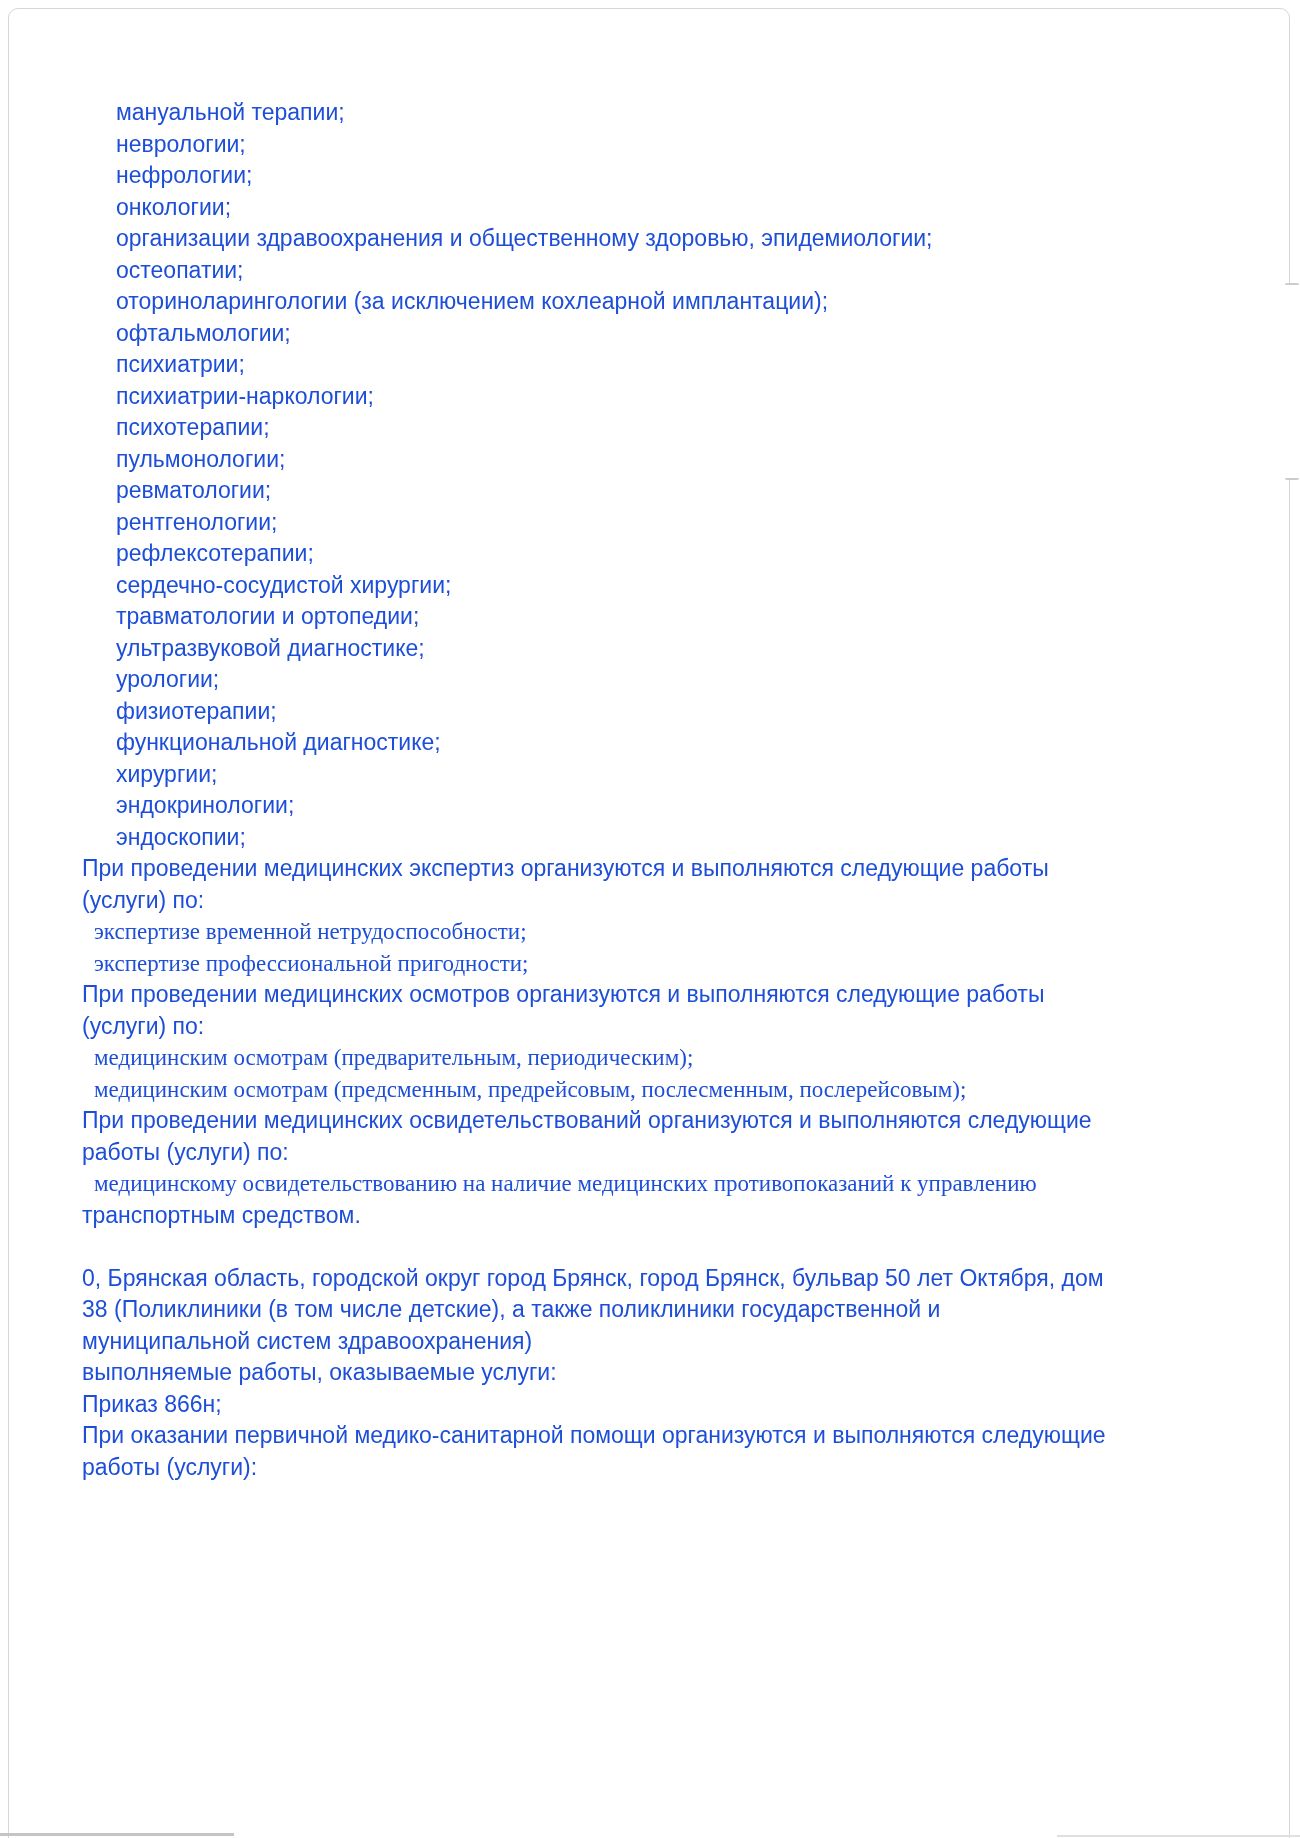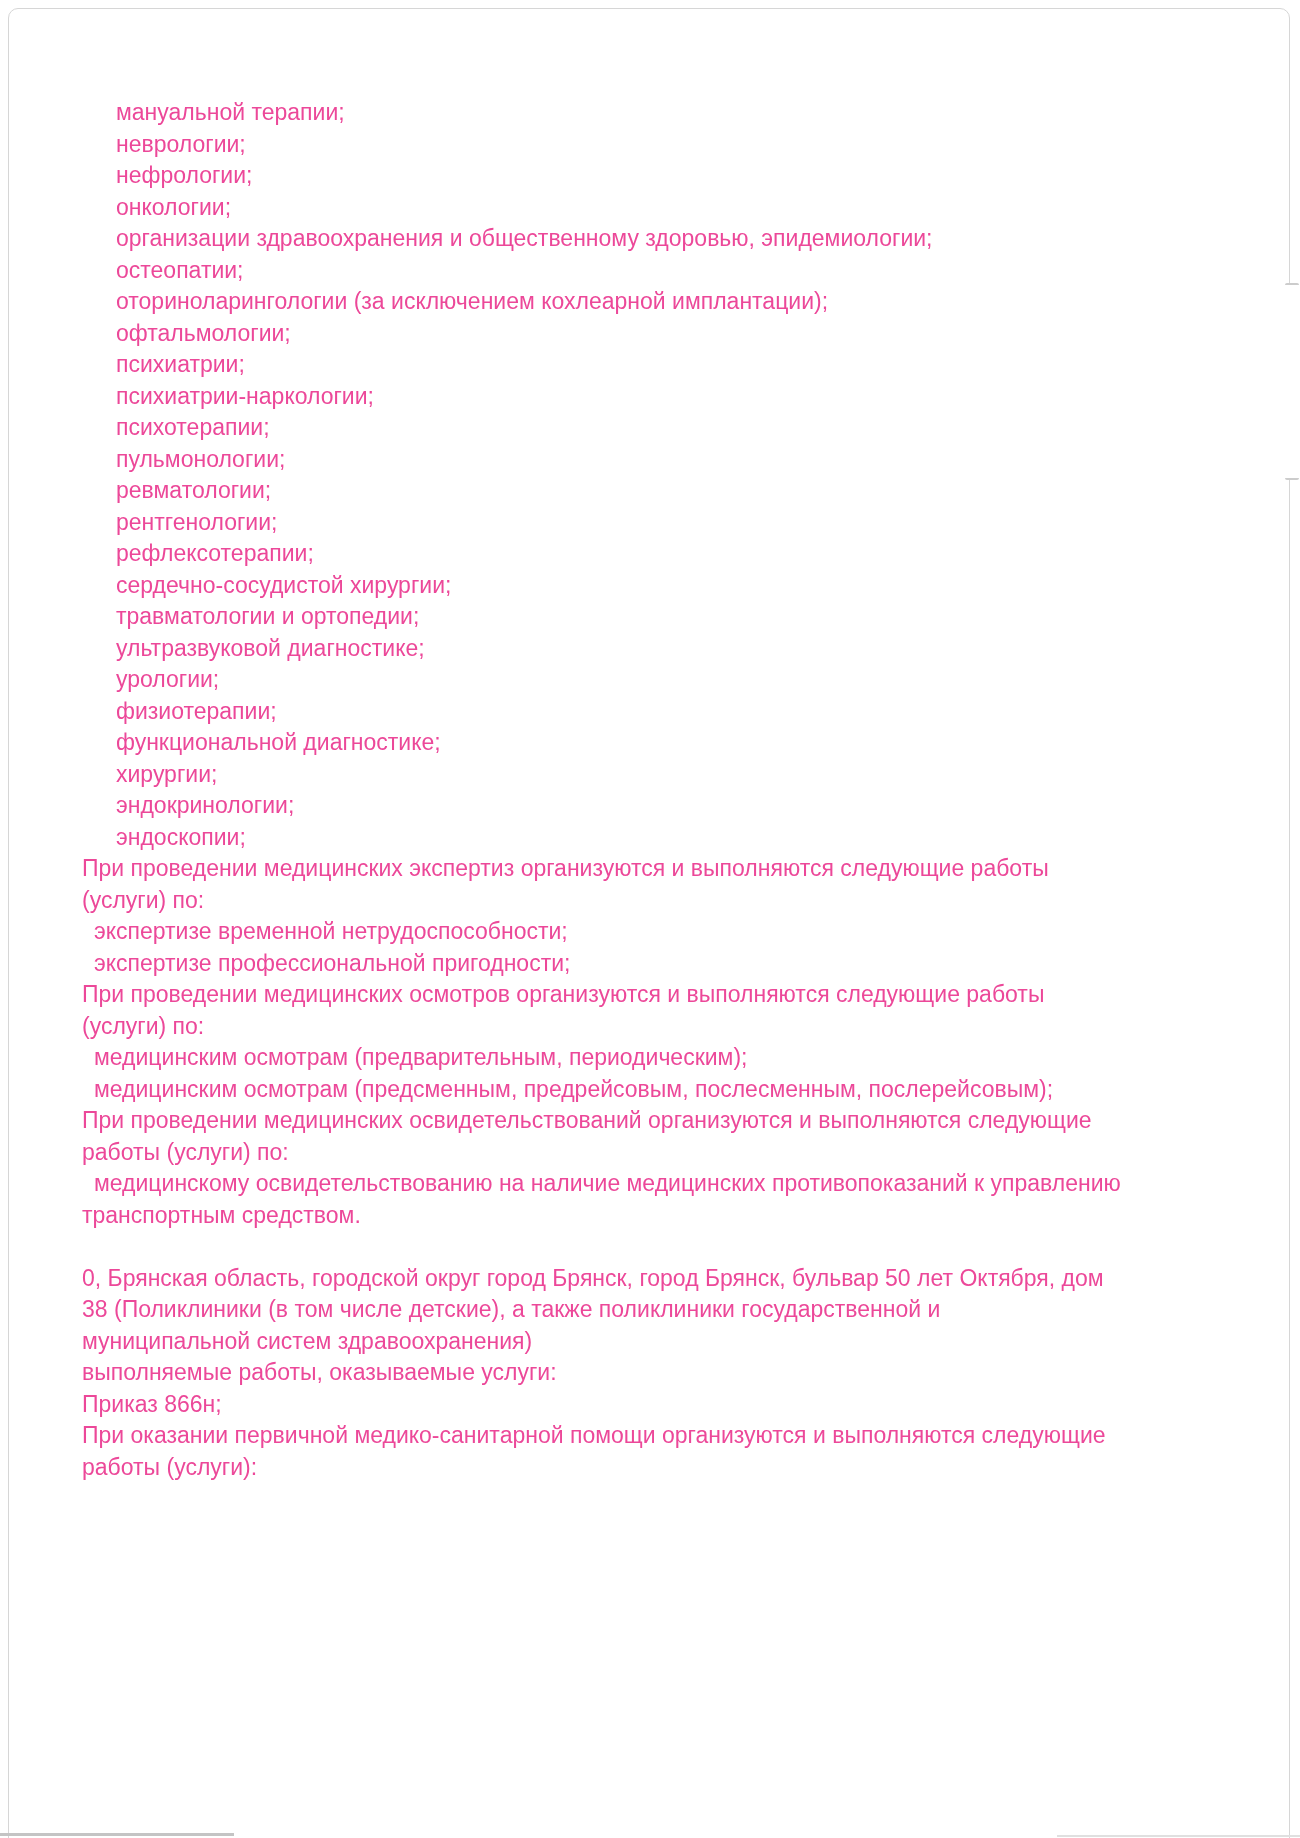--- a/index.html
+++ b/index.html
@@ -32,7 +32,7 @@
     left: 73px;
     top: 88px;
     width: 1140px;
-    color: #ec4899;
+    color: #1d4ed8;
     font-size: 23px;
     line-height: 31.5px;
     white-space: pre;

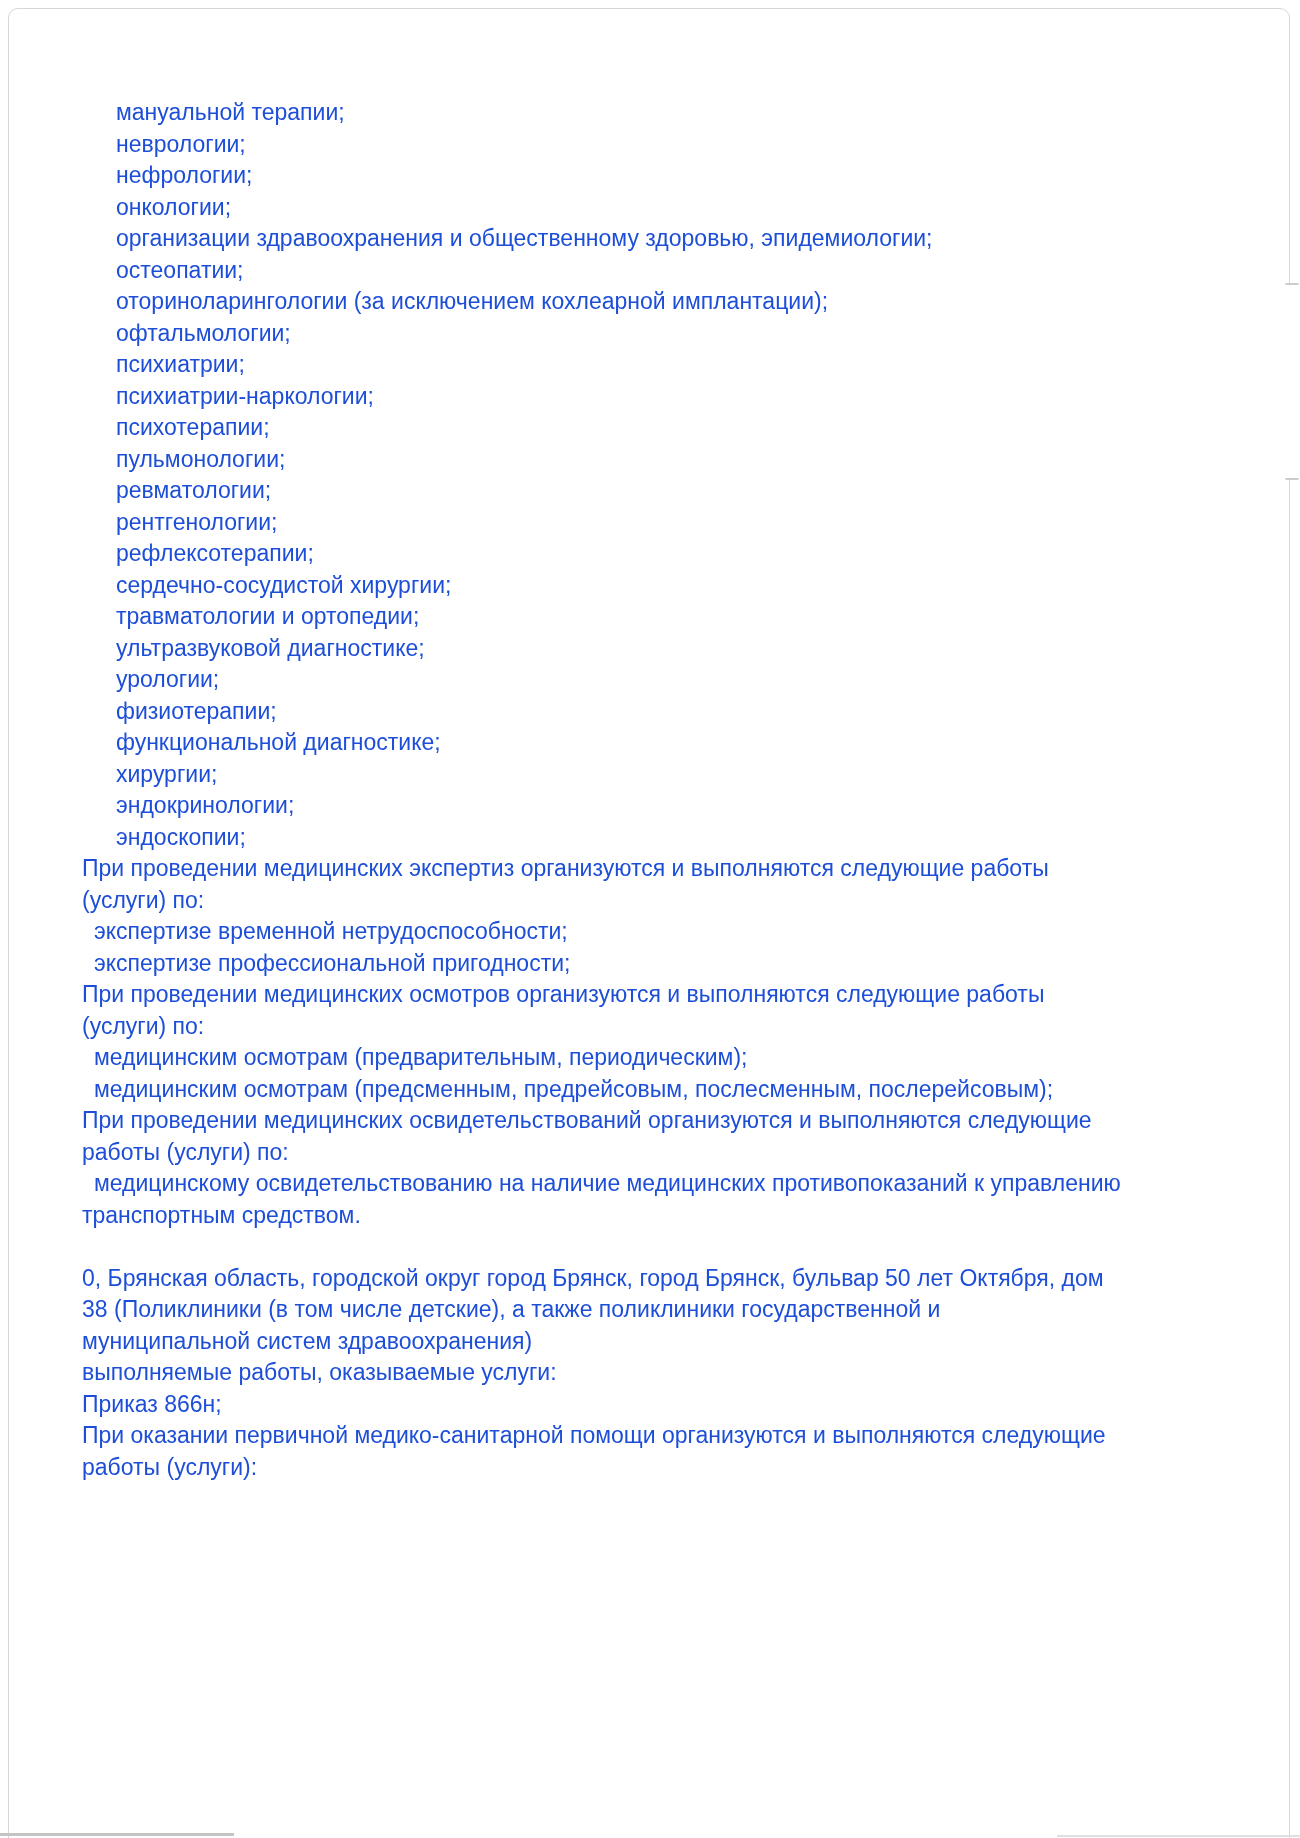--- a/index.html
+++ b/index.html
@@ -39,7 +39,7 @@
   }
   .line { height: 31.5px; }
   .ind0 { padding-left: 0; }
-  .ind1 { padding-left: 12px; }
+  .ind1 { padding-left: 12px; font-family: Liberation Serif, serif; }
   .ind2 { padding-left: 34px; }
   
   .v-thumb {

